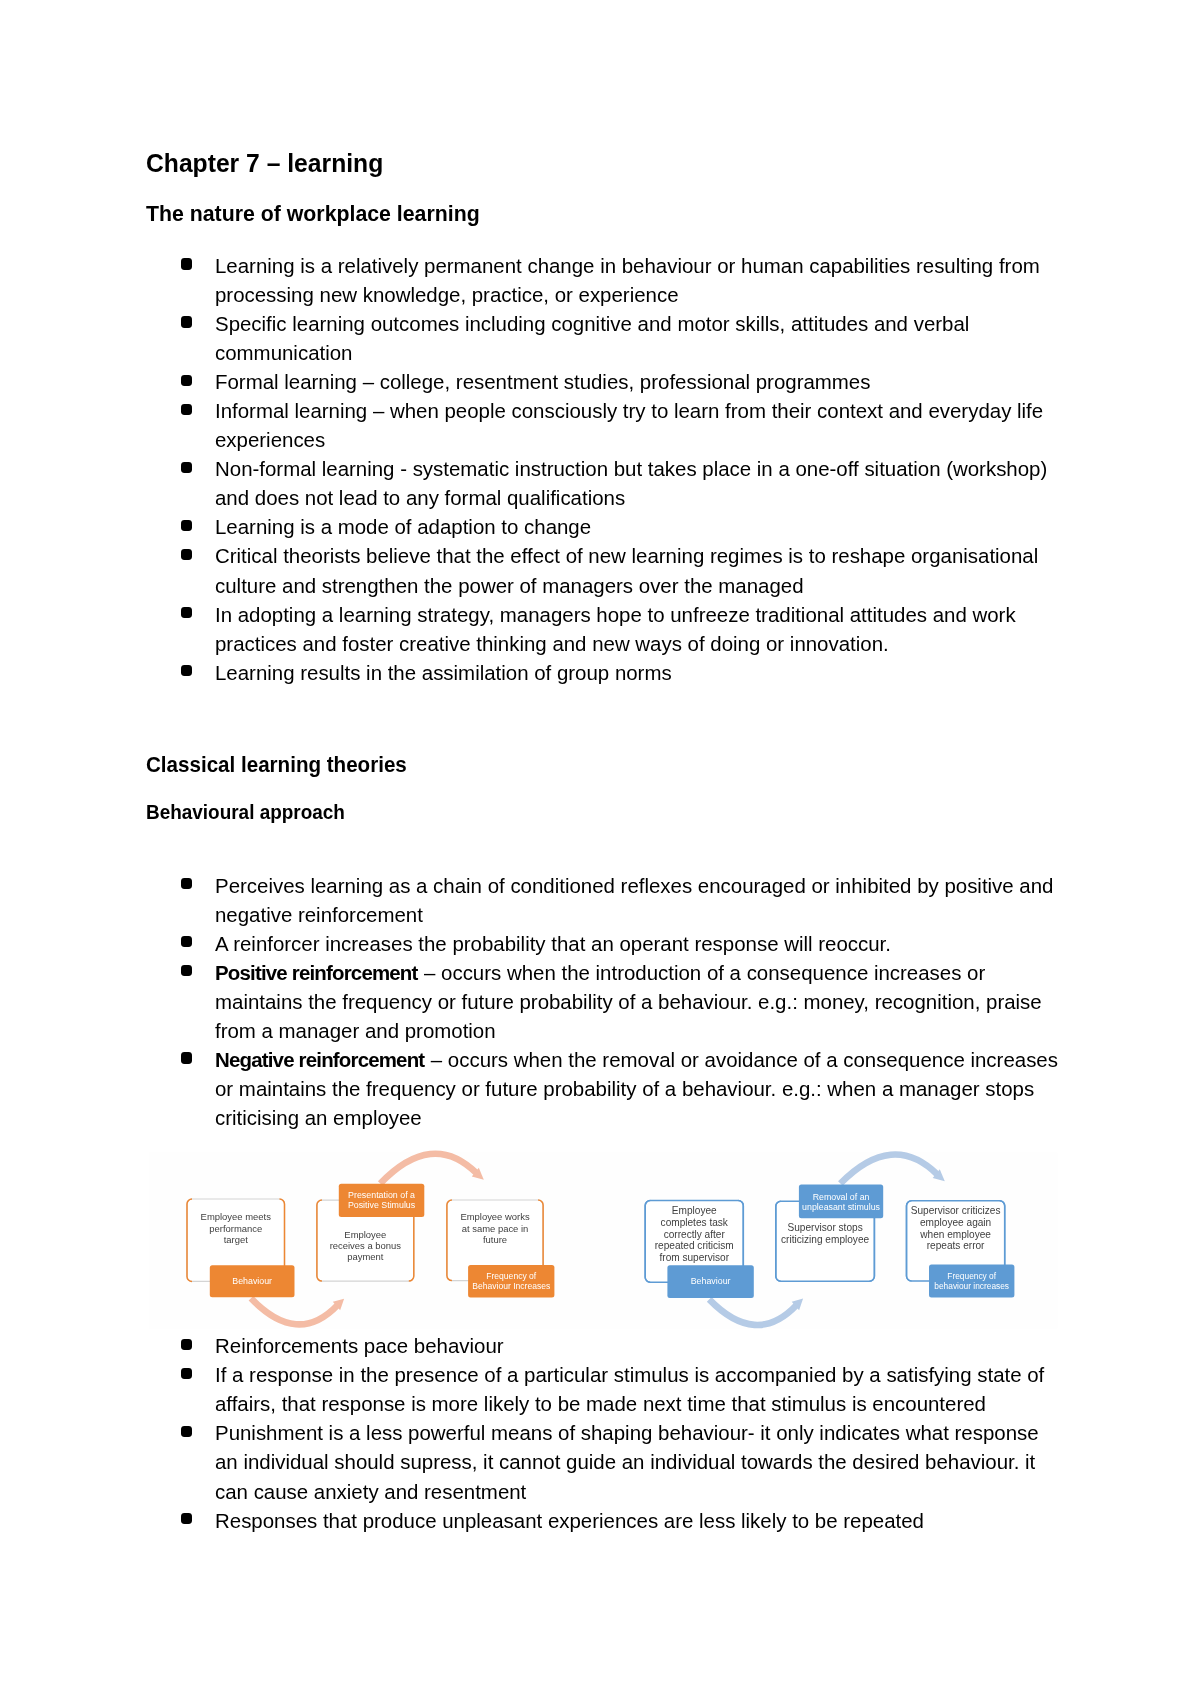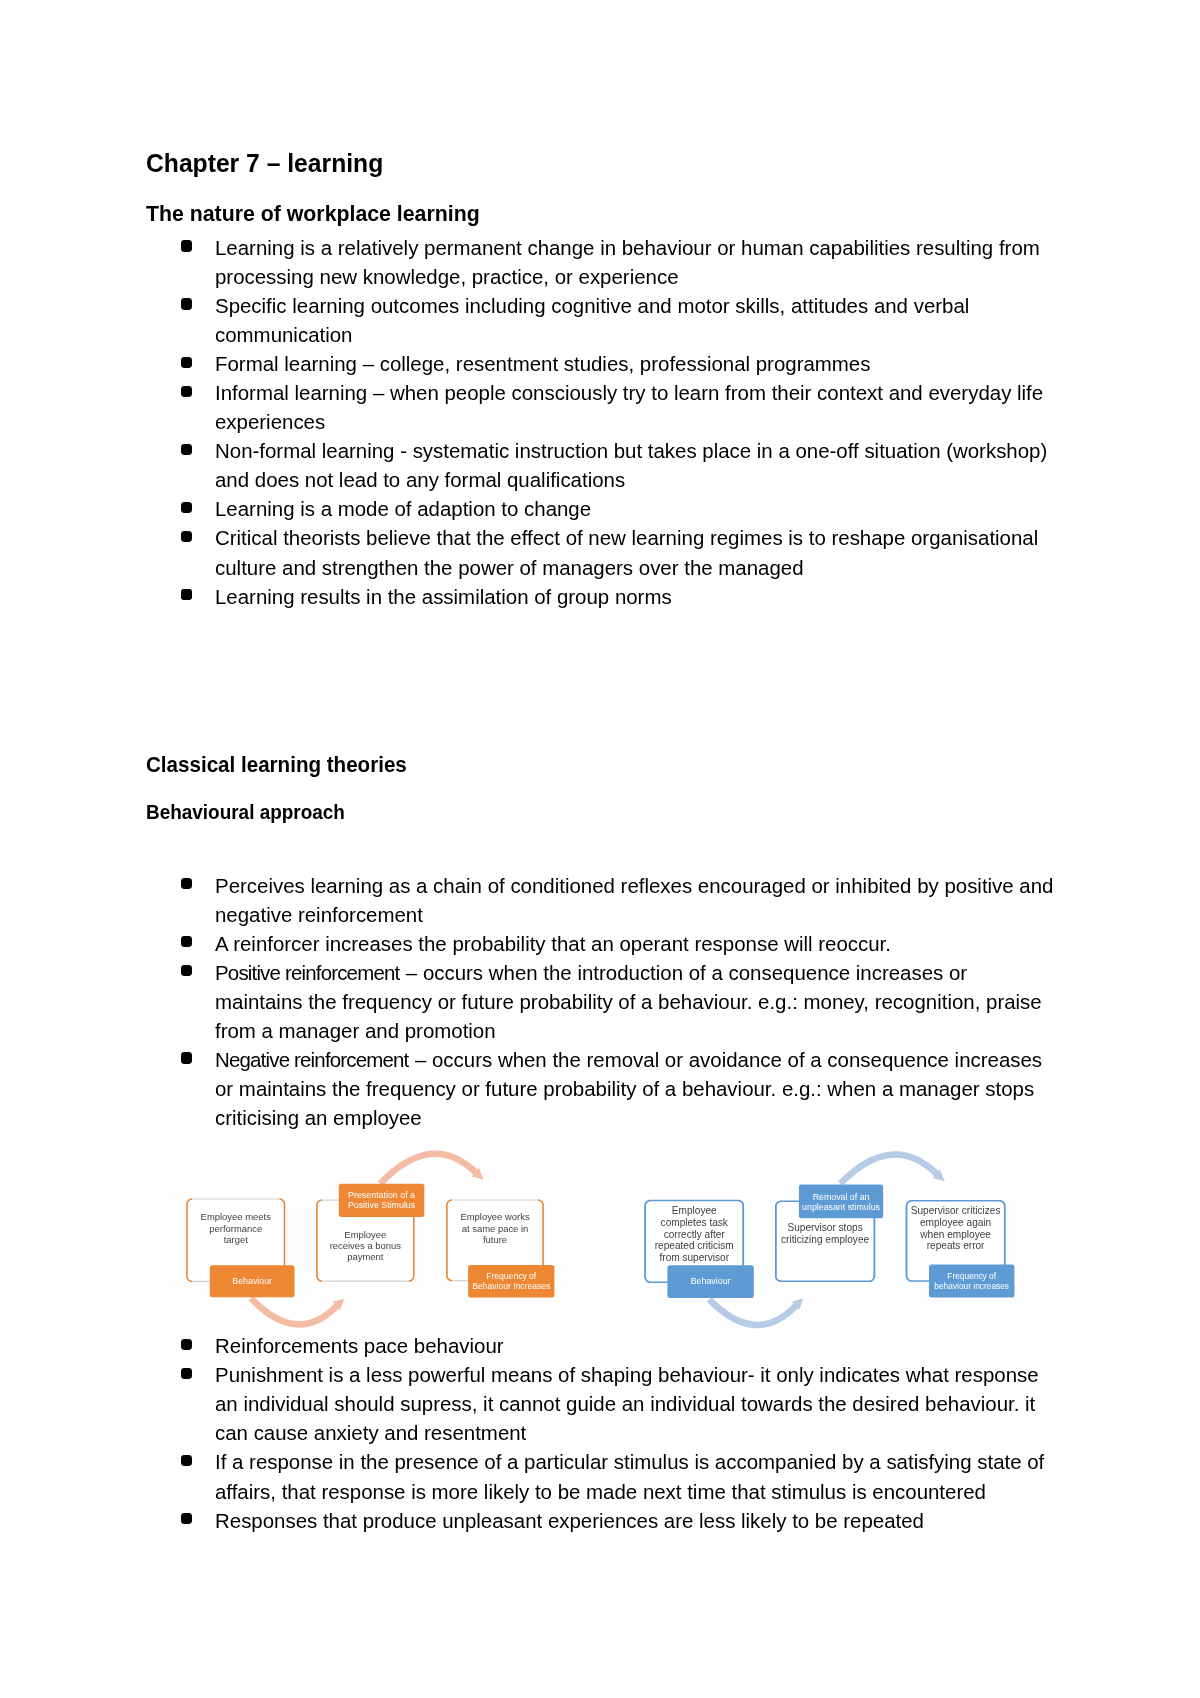--- a/index.html
+++ b/index.html
@@ -34,7 +34,7 @@
 <div class="page">
   <div class="h1" style="top:150.0px">Chapter 7 – learning</div>
   <div class="h2" style="top:202.7px">The nature of workplace learning</div>
-  <div class="blist" id="list1" style="top:233px">
+  <div class="blist" id="list1" style="top:251px">
       <div class="bitem"><span class="bullet"></span><span>Learning is a relatively permanent change in behaviour or human capabilities resulting from<br>processing new knowledge, practice, or experience</span></div>
       <div class="bitem"><span class="bullet"></span><span>Specific learning outcomes including cognitive and motor skills, attitudes and verbal<br>communication</span></div>
       <div class="bitem"><span class="bullet"></span><span>Formal learning – college, resentment studies, professional programmes</span></div>

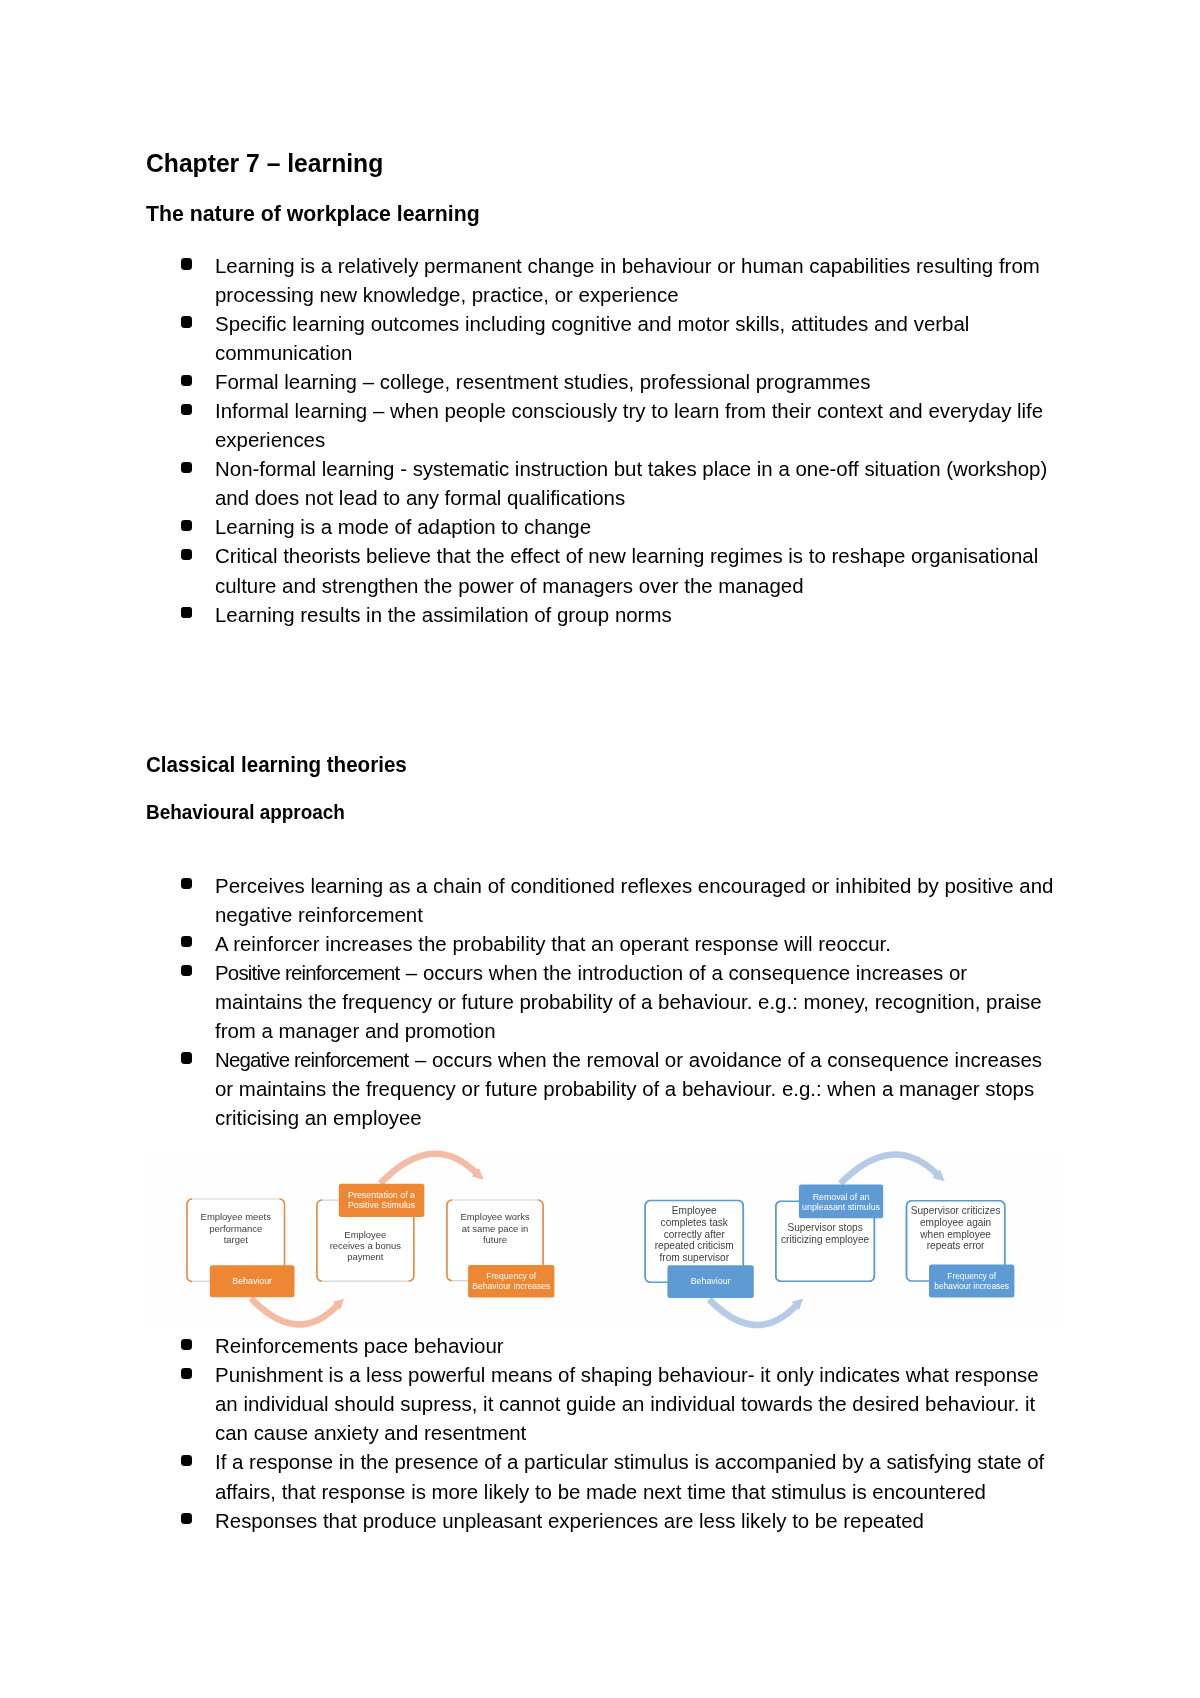--- a/index.html
+++ b/index.html
@@ -42,7 +42,7 @@
       <div class="bitem"><span class="bullet"></span><span>Non-formal learning - systematic instruction but takes place in a one-off situation (workshop)<br>and does not lead to any formal qualifications</span></div>
       <div class="bitem"><span class="bullet"></span><span>Learning is a mode of adaption to change</span></div>
       <div class="bitem"><span class="bullet"></span><span>Critical theorists believe that the effect of new learning regimes is to reshape organisational<br>culture and strengthen the power of managers over the managed</span></div>
-      <div class="bitem"><span class="bullet"></span></div>
+      <div class="bitem"><span class="bullet"></span><span>In adopting a learning strategy, managers hope to unfreeze traditional attitudes and work<br>practices and foster creative thinking and new ways of doing or innovation.</span></div>
       <div class="bitem"><span class="bullet"></span><span>Learning results in the assimilation of group norms</span></div>
     </div>
   <div class="h2" style="top:754.0px;font-size:21.7px;line-height:21.7px">Classical learning theories</div>

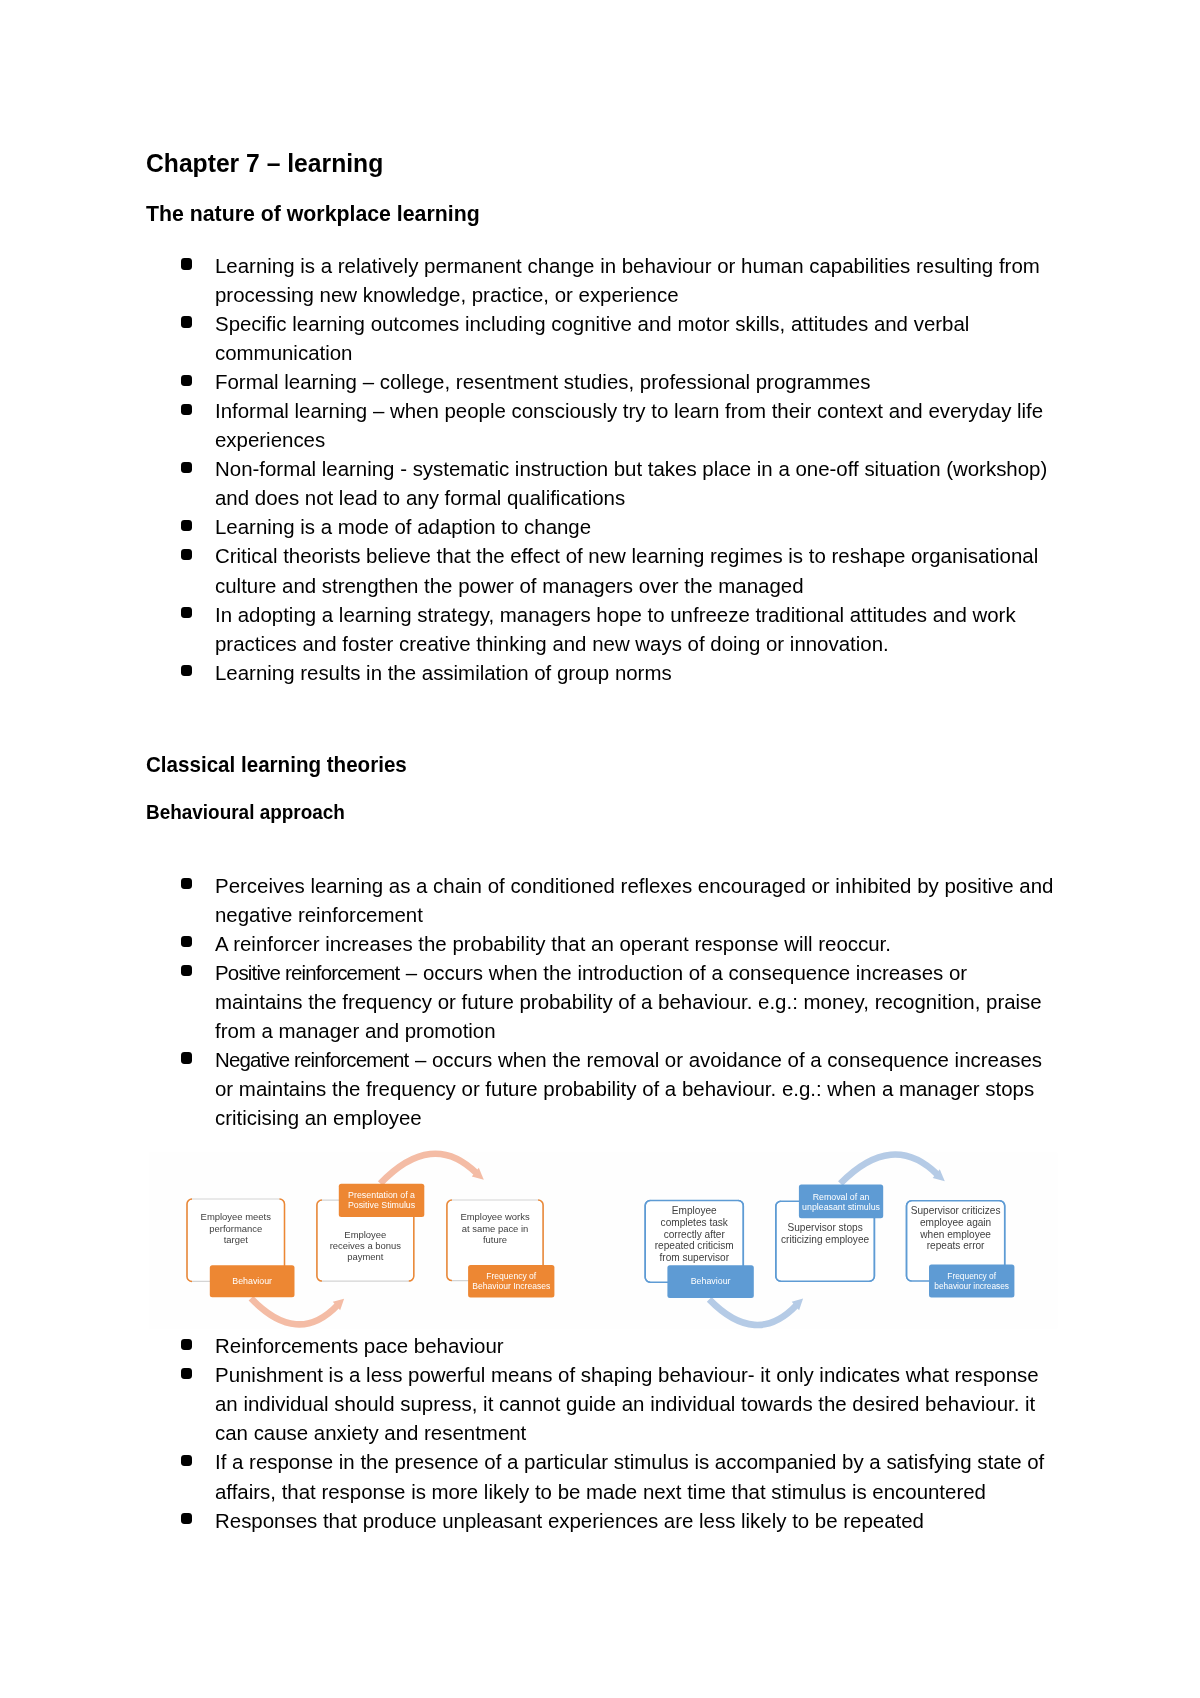--- a/index.html
+++ b/index.html
@@ -22,7 +22,7 @@
          padding-left:69px;white-space:nowrap;}
   .bullet{position:absolute;left:35.3px;top:7.4px;width:10.6px;height:11.2px;
           background:#000000;border-radius:3.4px;}
-  .bitem b{font-weight:normal;letter-spacing:-0.81px;margin-right:0.81px;margin-top:12px;}
+  .bitem b{font-weight:bold;letter-spacing:-0.81px;margin-right:0.81px;margin-top:12px;}
 
   
   .figure{position:absolute;}

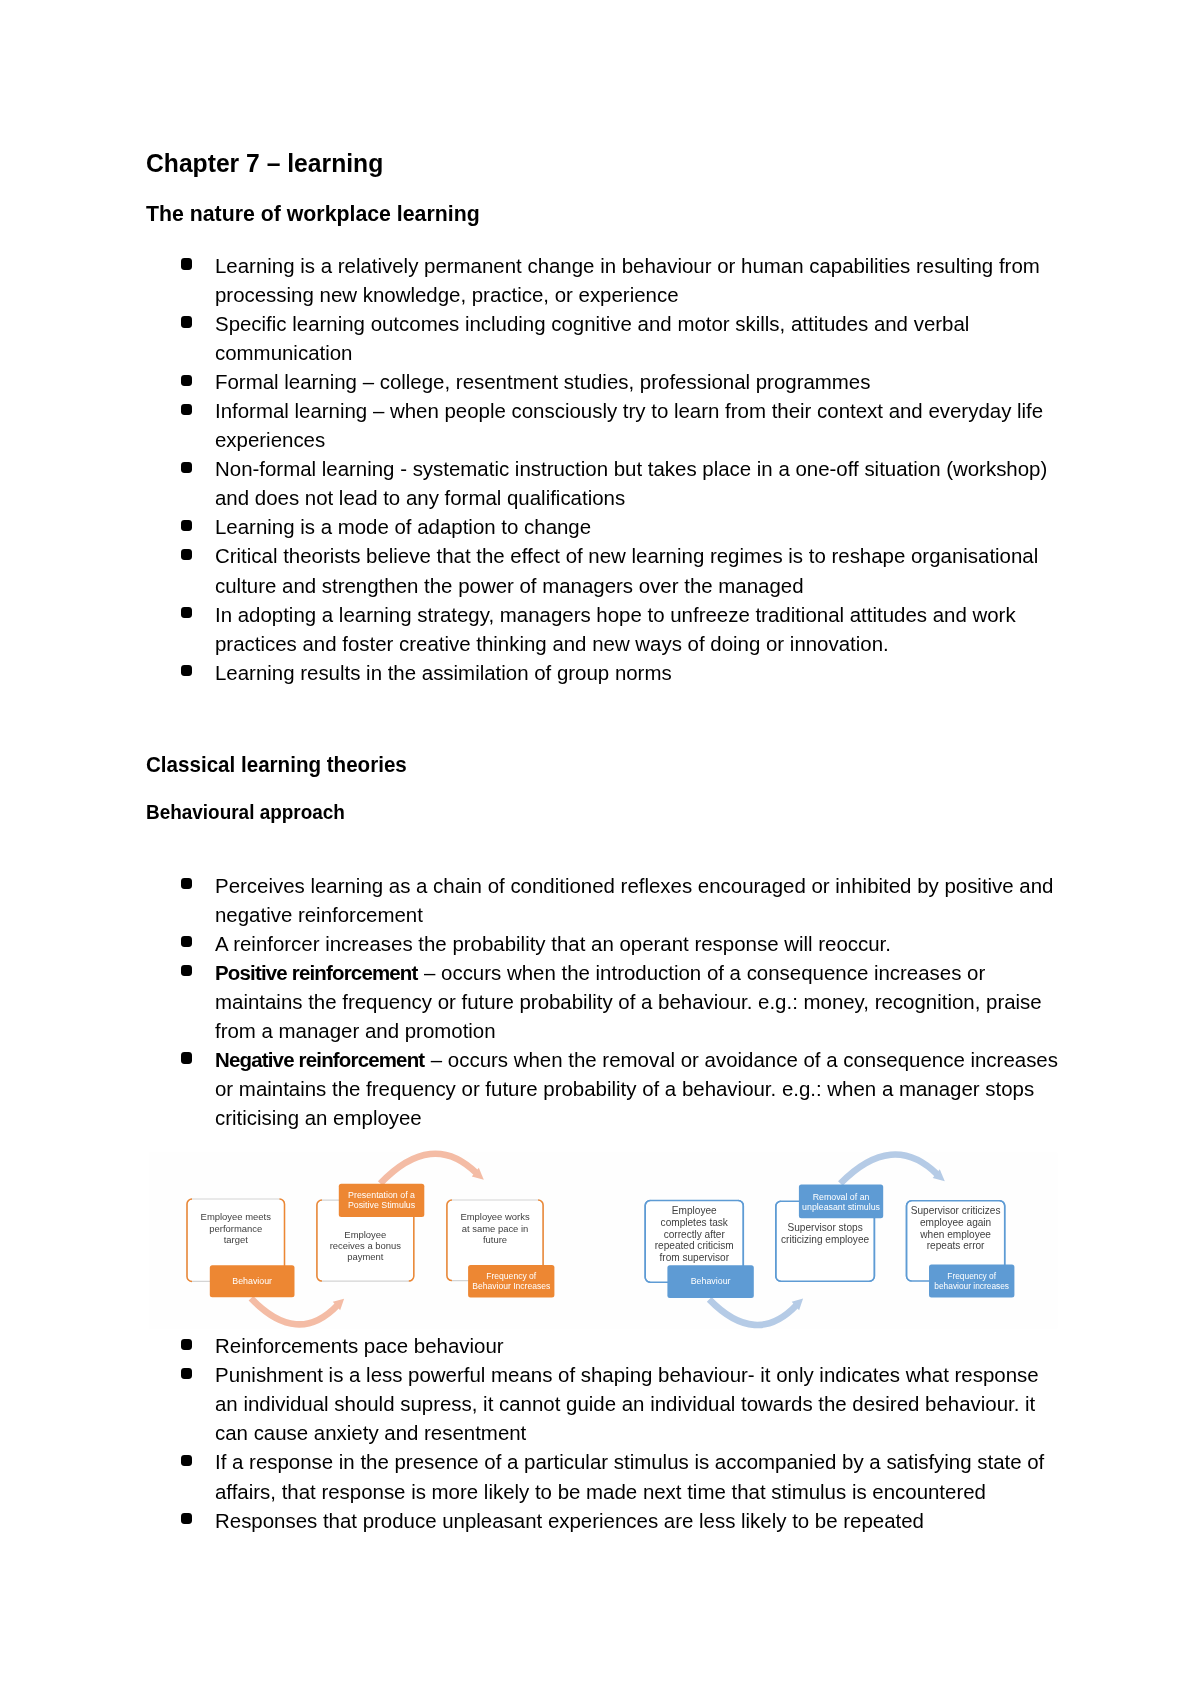--- a/index.html
+++ b/index.html
@@ -134,8 +134,8 @@
     </div>
   <div class="blist" id="list3" style="top:1331.3px">
       <div class="bitem"><span class="bullet"></span><span>Reinforcements pace behaviour</span></div>
+      <div class="bitem"><span class="bullet"></span><span>If a response in the presence of a particular stimulus is accompanied by a satisfying state of<br>affairs, that response is more likely to be made next time that stimulus is encountered</span></div>
       <div class="bitem"><span class="bullet"></span><span>Punishment is a less powerful means of shaping behaviour- it only indicates what response<br>an individual should supress, it cannot guide an individual towards the desired behaviour. it<br>can cause anxiety and resentment</span></div>
-      <div class="bitem"><span class="bullet"></span><span>If a response in the presence of a particular stimulus is accompanied by a satisfying state of<br>affairs, that response is more likely to be made next time that stimulus is encountered</span></div>
       <div class="bitem"><span class="bullet"></span><span>Responses that produce unpleasant experiences are less likely to be repeated</span></div>
     </div>
 </div>

